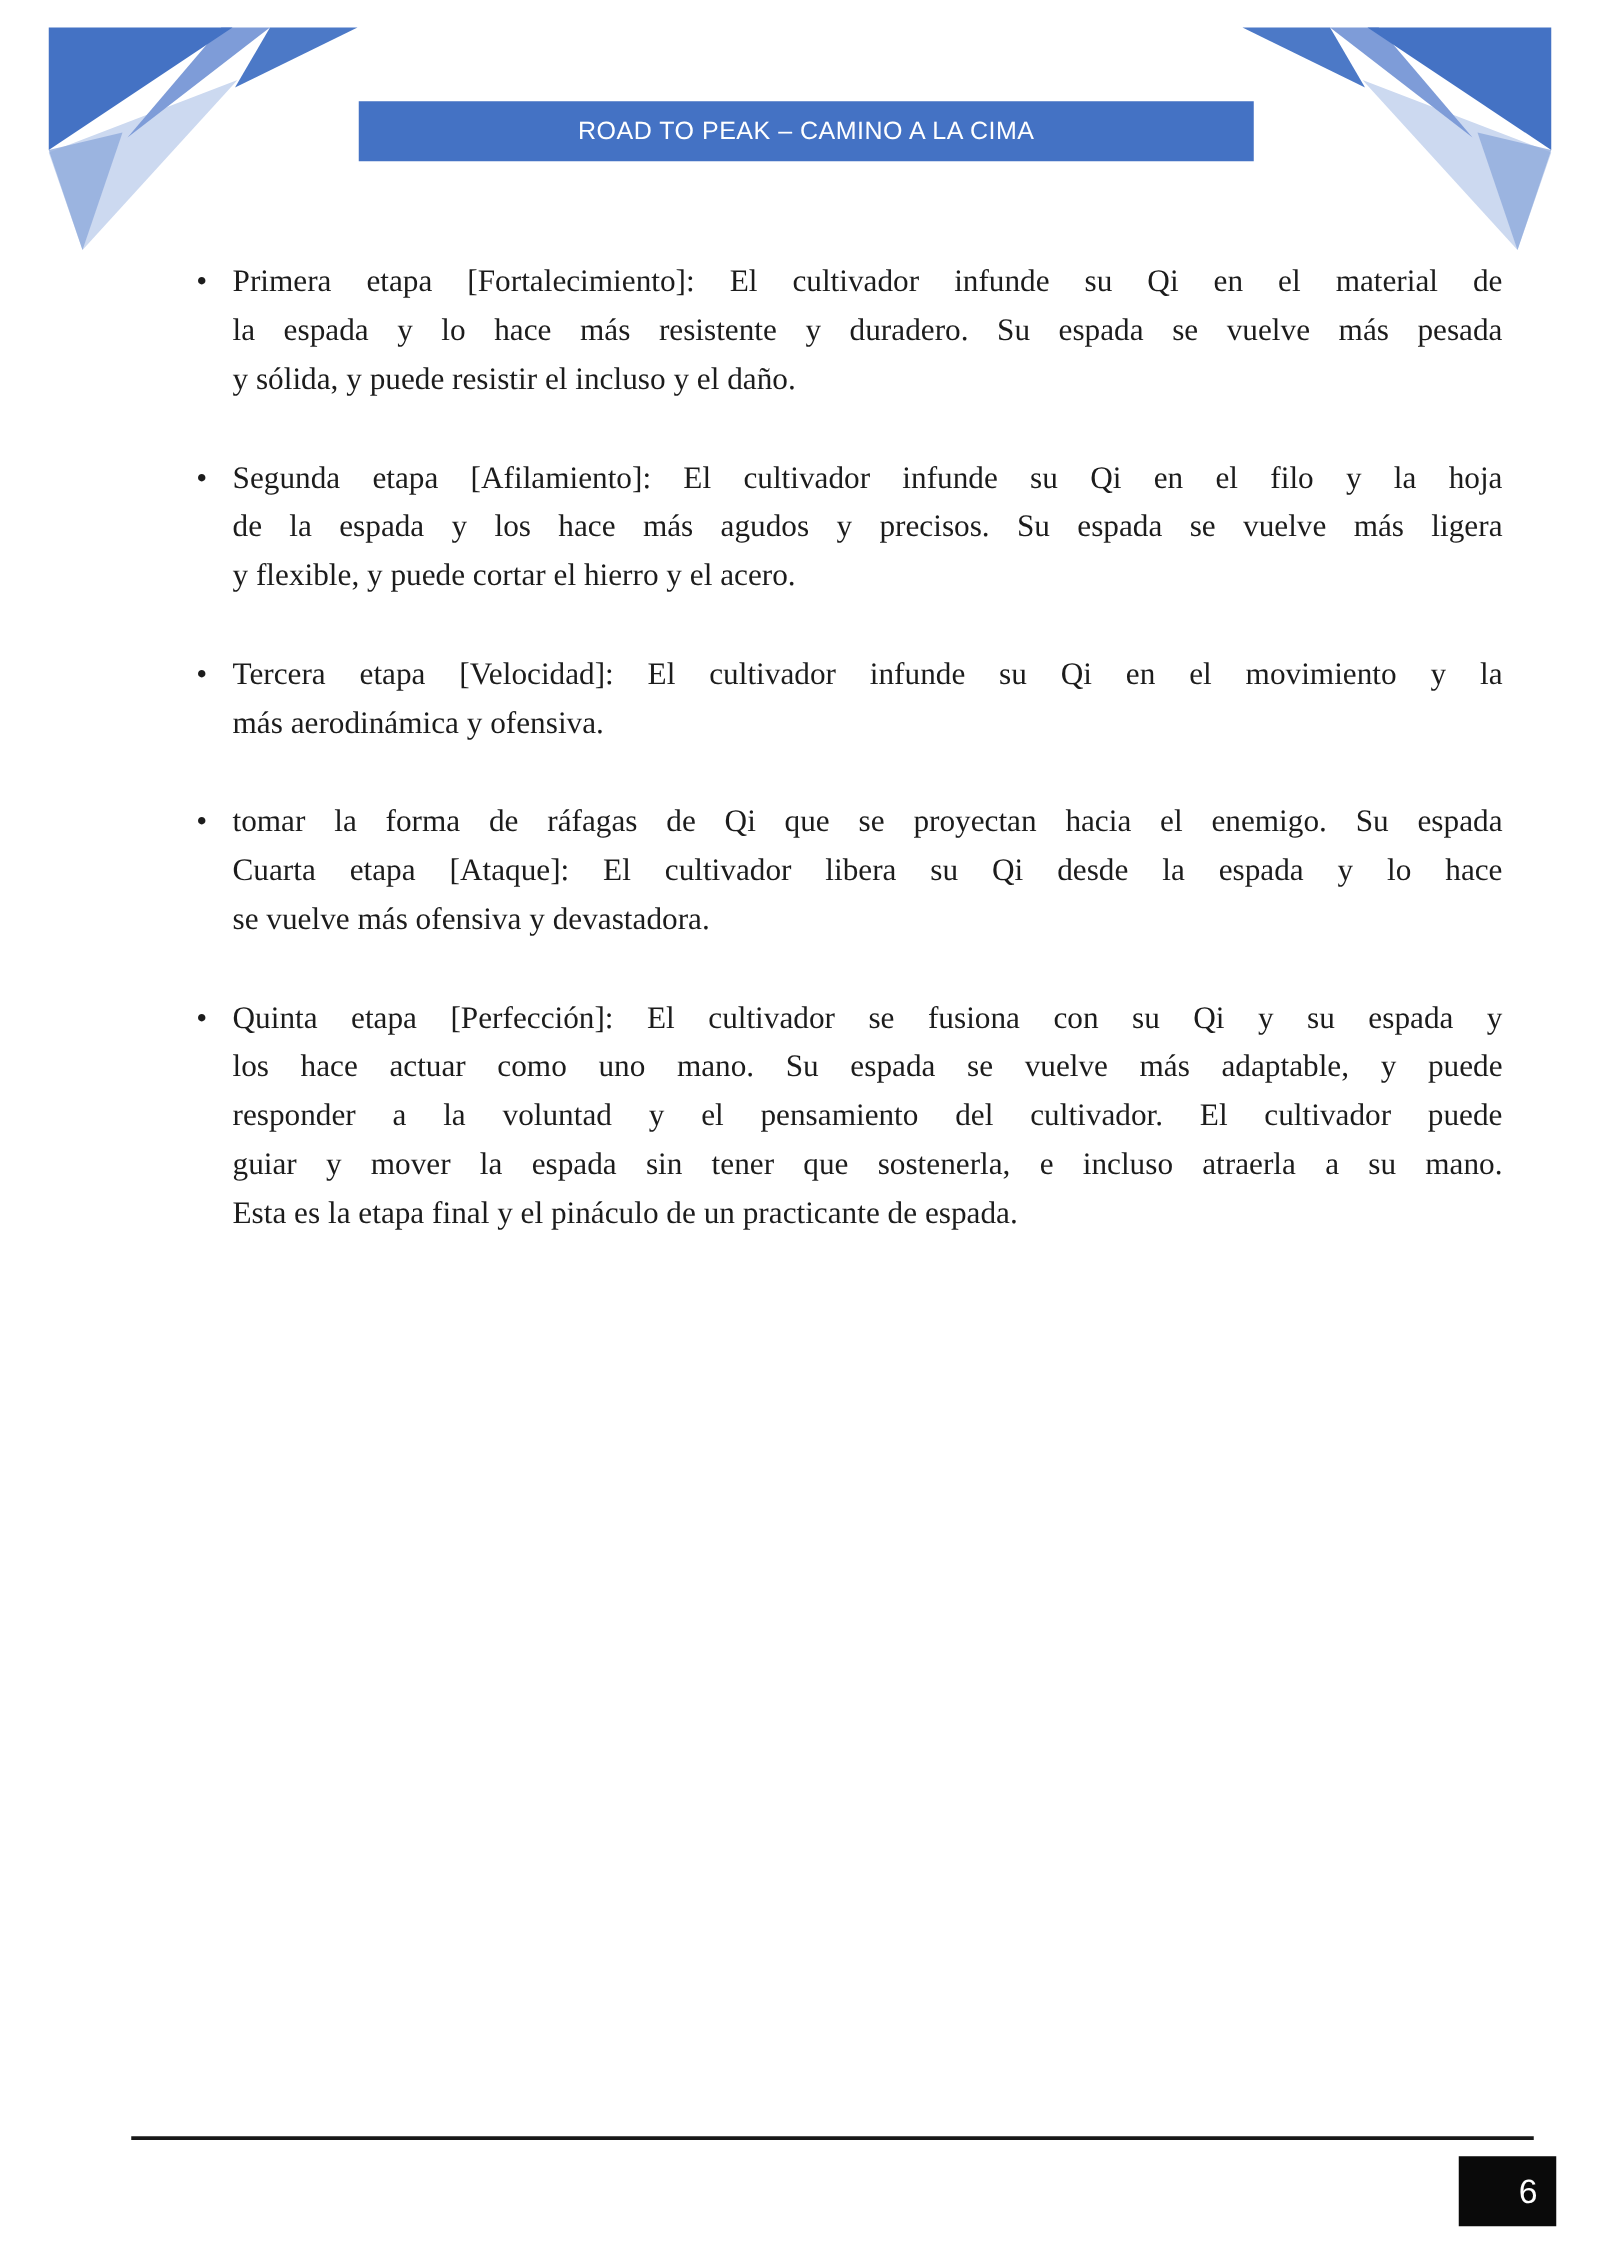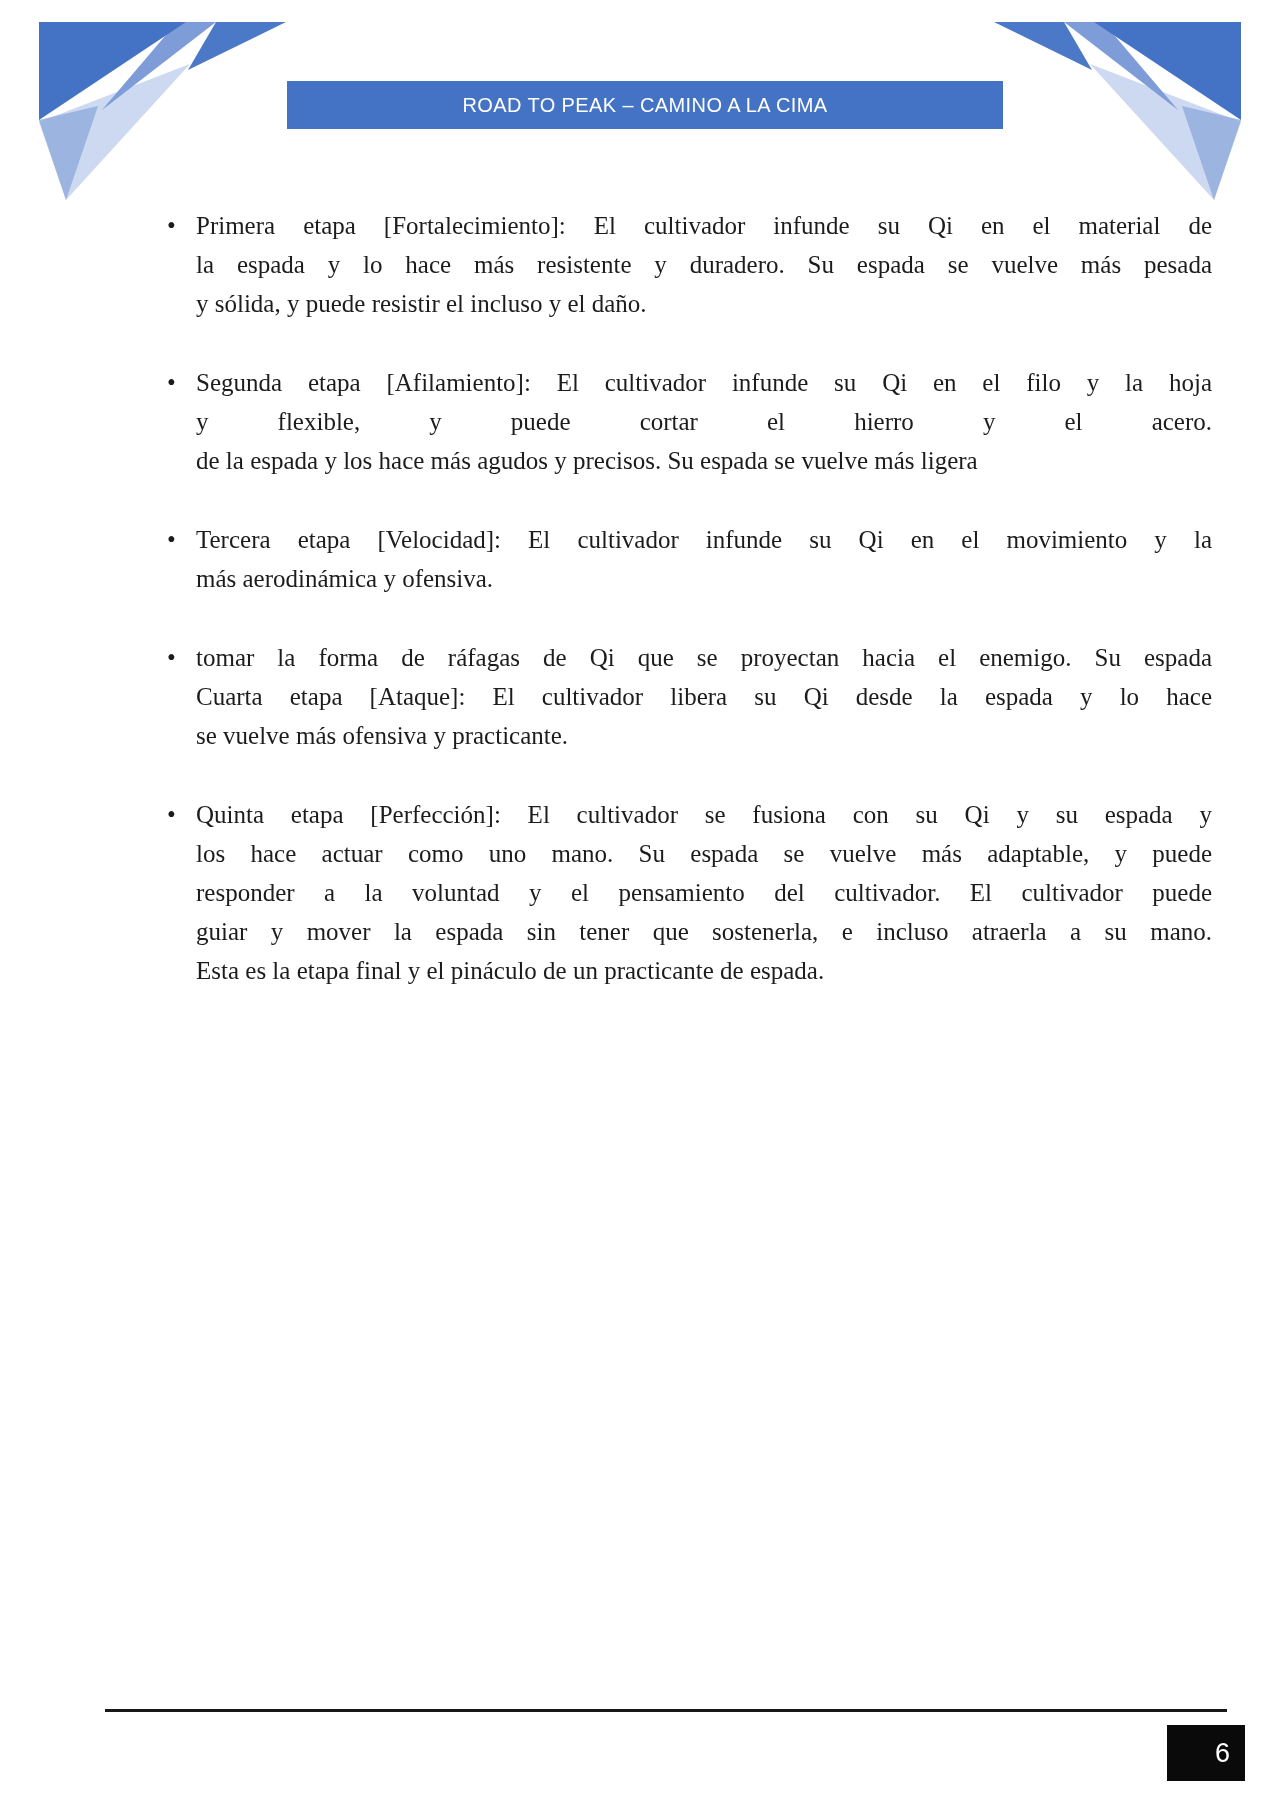--- a/index.html
+++ b/index.html
@@ -45,7 +45,7 @@
   
   ul.bullets {
     position: absolute;
-    left: 196px;
+    left: 186px;
     top: 206px;
     width: 1016px;
     margin: 0;

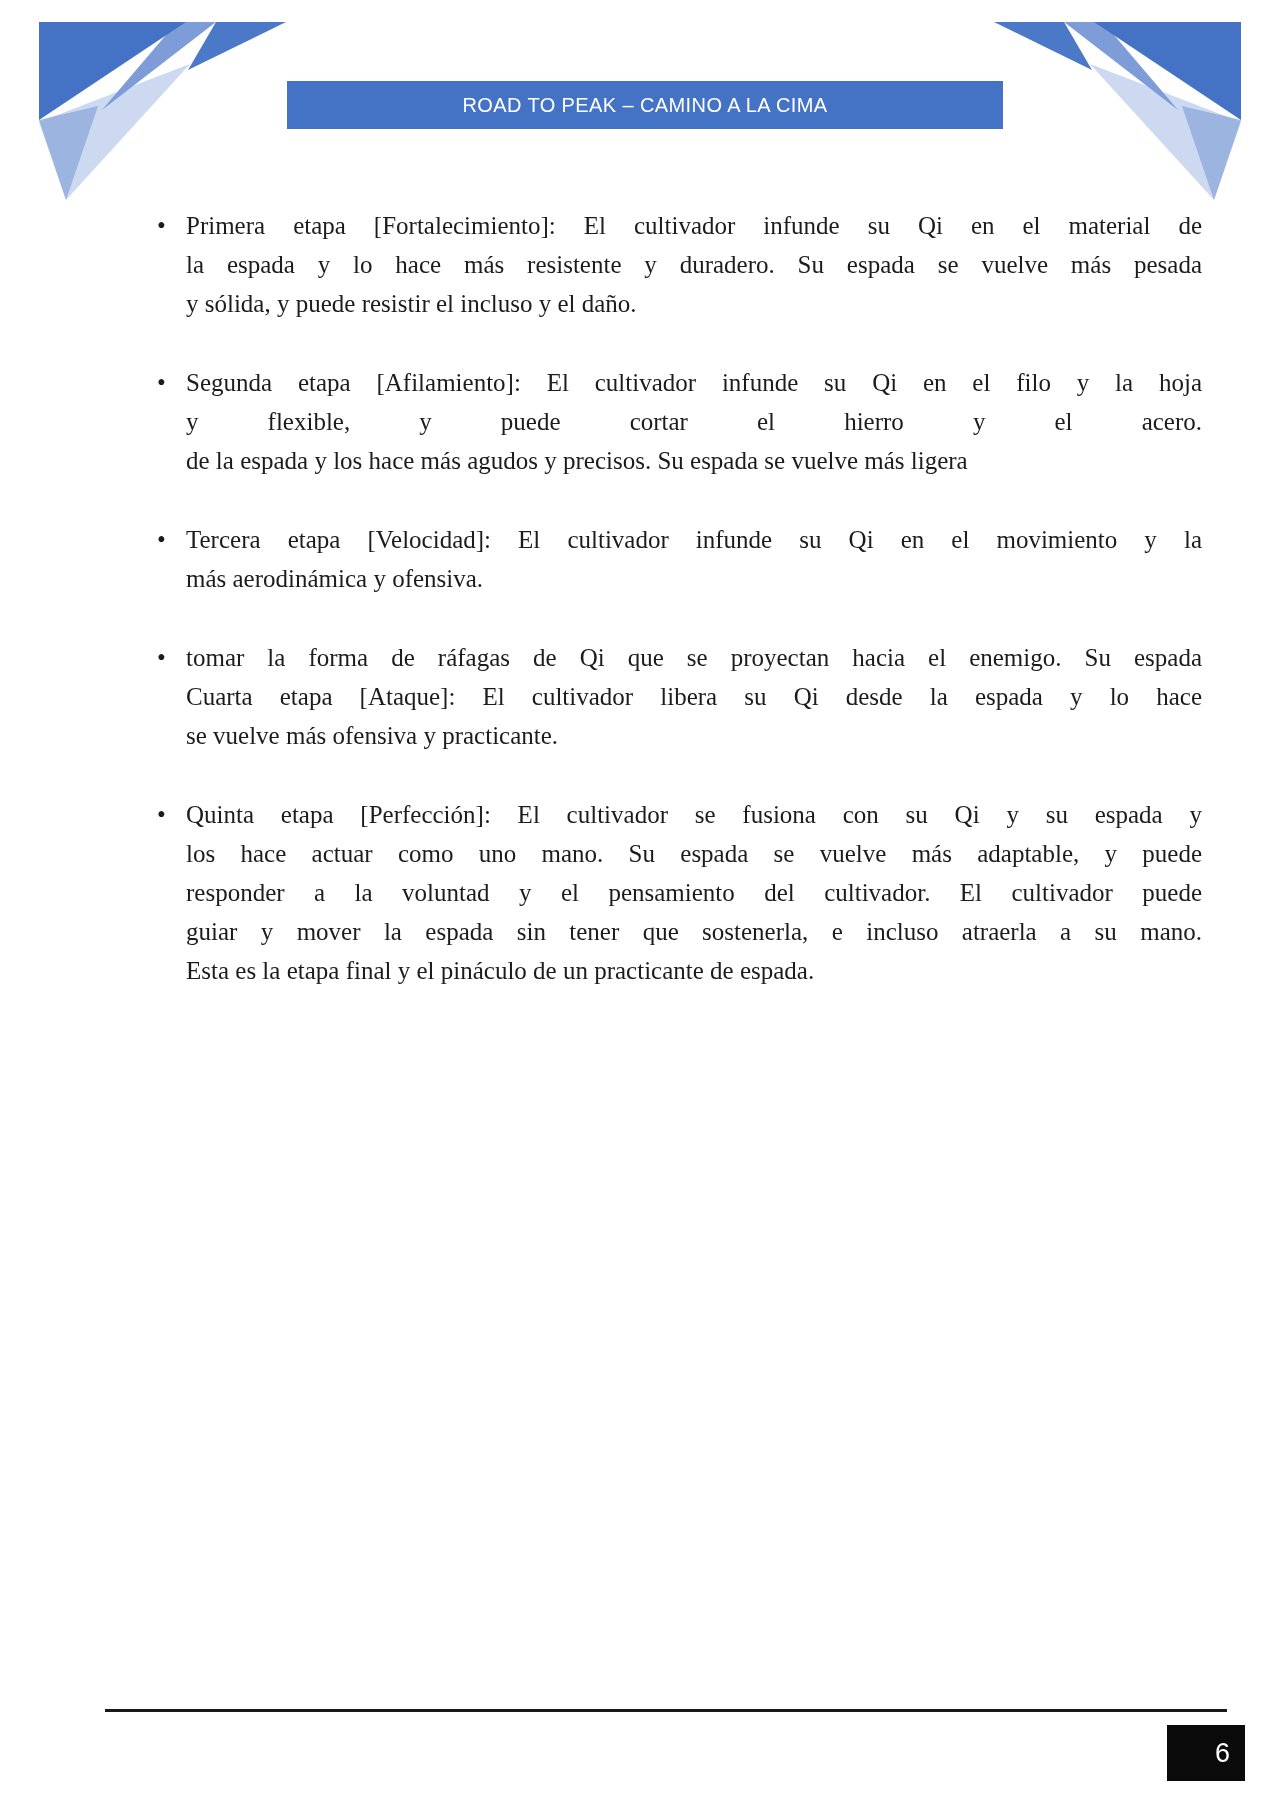--- a/index.html
+++ b/index.html
@@ -139,8 +139,8 @@
     </li>
     <li>
       <div class="ln">Segunda etapa [Afilamiento]: El cultivador infunde su Qi en el filo y la hoja</div>
+      <div class="ln">de la espada y los hace más agudos y precisos. Su espada se vuelve más ligera</div>
       <div class="ln">y flexible, y puede cortar el hierro y el acero.</div>
-      <div class="ln">de la espada y los hace más agudos y precisos. Su espada se vuelve más ligera</div>
     </li>
     <li>
       <div class="ln">Tercera etapa [Velocidad]: El cultivador infunde su Qi en el movimiento y la</div>

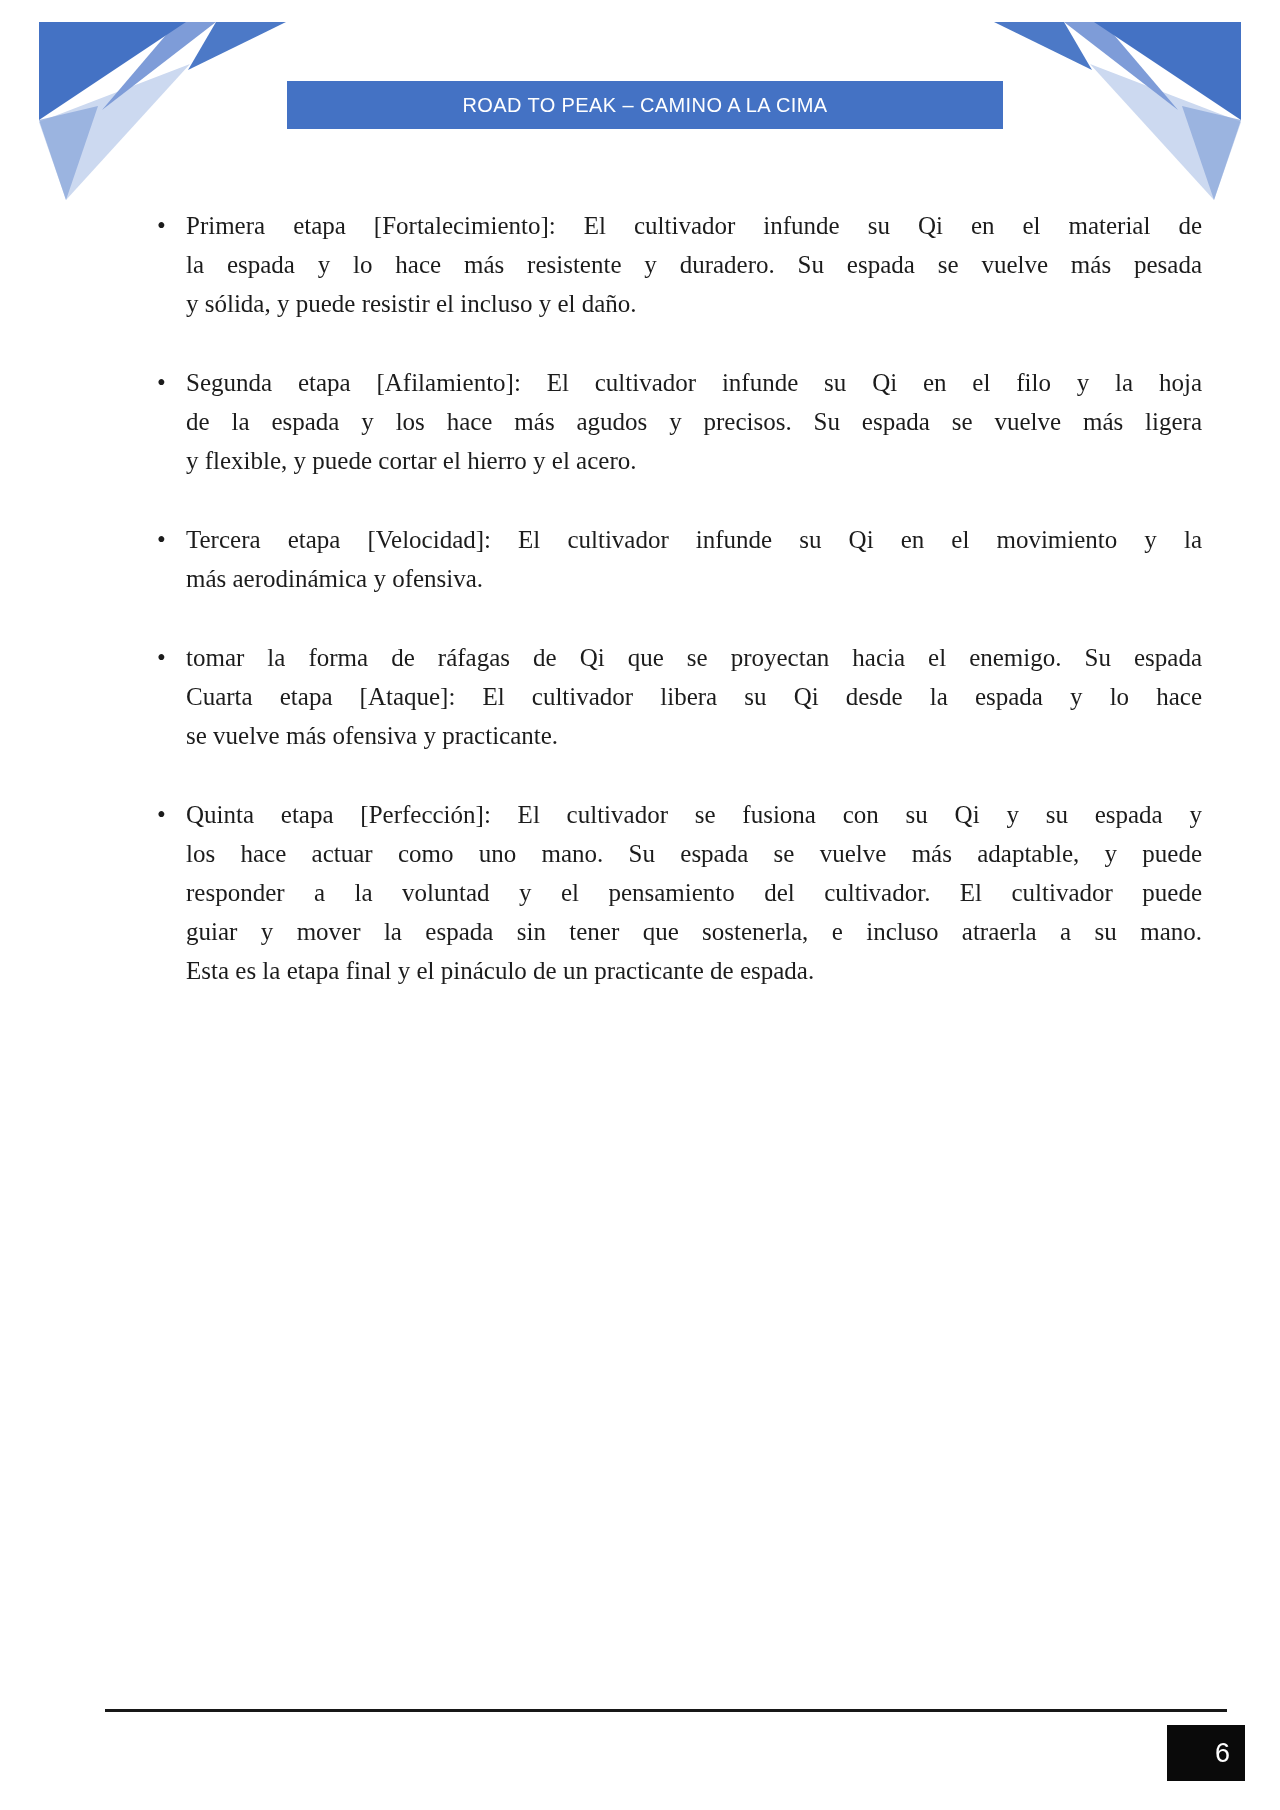--- a/index.html
+++ b/index.html
@@ -149,7 +149,7 @@
     <li>
       <div class="ln">tomar la forma de ráfagas de Qi que se proyectan hacia el enemigo. Su espada</div>
       <div class="ln">Cuarta etapa [Ataque]: El cultivador libera su Qi desde la espada y lo hace</div>
-      <div class="ln">se vuelve más ofensiva y practicante.</div>
+      <div class="ln">se vuelve más ofensiva y devastadora.</div>
     </li>
     <li>
       <div class="ln">Quinta etapa [Perfección]: El cultivador se fusiona con su Qi y su espada y</div>

